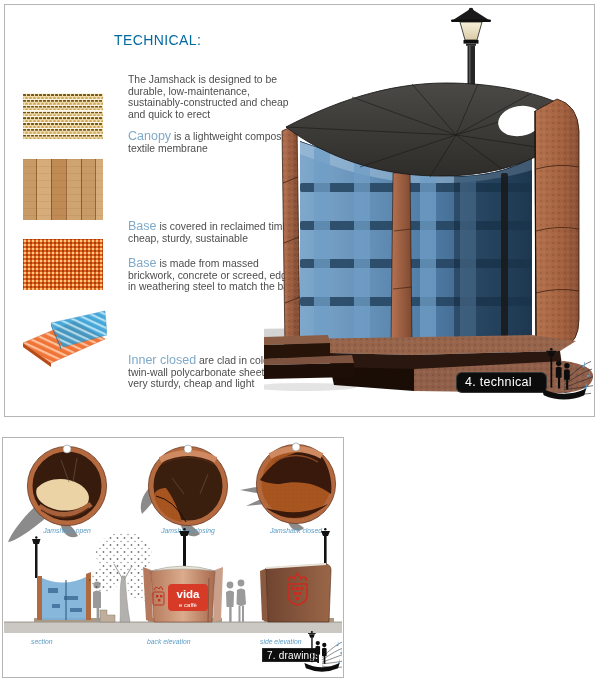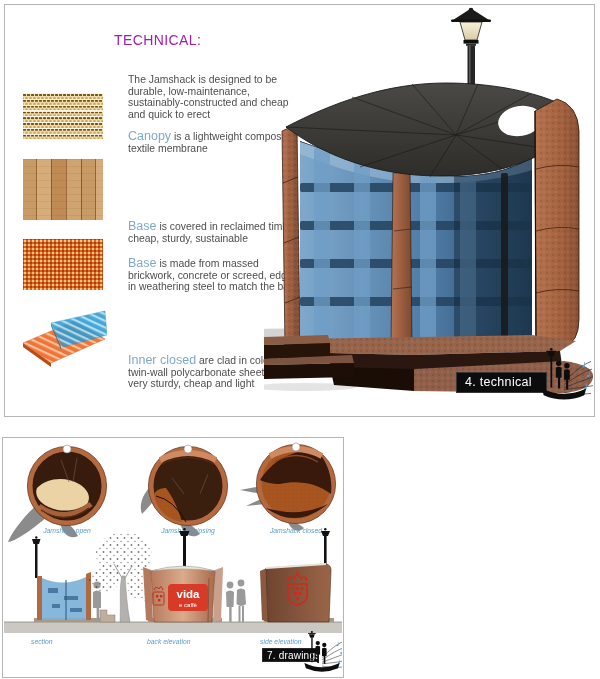--- a/index.html
+++ b/index.html
@@ -10,7 +10,7 @@
   #card-draw{left:2px;top:437px;width:340px;height:239px;text-align:center;}
   .abs{position:absolute;}
   h1.title{position:absolute;left:109px;top:27px;margin:0;font-size:14px;font-weight:normal;
-           letter-spacing:.4px;color:#a21caf;}
+           letter-spacing:.4px;color:#0369a1;}
   .para{position:absolute;left:109px;width:176px;margin:14px;font-size:10.4px;line-height:11.6px;
         color:#4d4d4f;}
   .term{color:#7fa9c9;font-size:12.5px;}

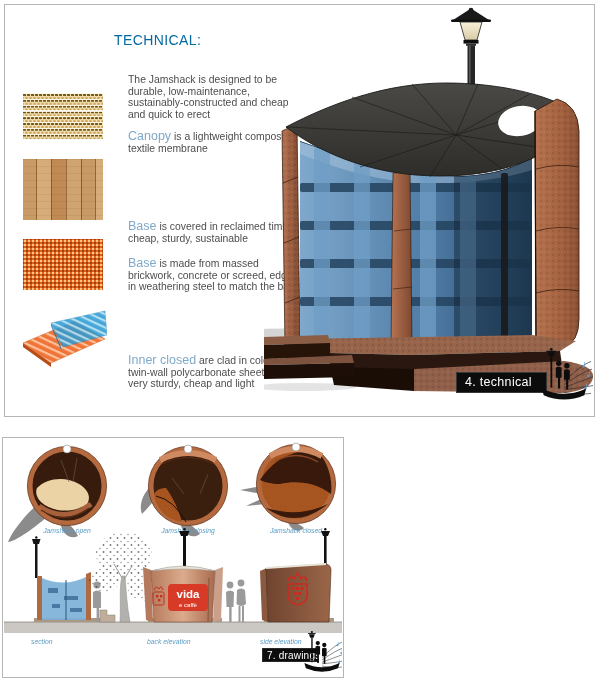--- a/index.html
+++ b/index.html
@@ -33,7 +33,7 @@
     background-size:4px 4px,4px 4px;background-position:0 0,2px 2px;}
   .sw-poly{top:302px;left:16px;width:86px;height:62px;background:#fff;}
   .badge{position:absolute;background:#0c0c0c;color:#fff;font-size:12.5px;line-height:15px;
-         padding:3px 8px 3px 9px;letter-spacing:.3px;box-shadow:inset 0 0 0 1px rgba(255,255,255,.18);}
+         padding:3px 8px 3px 9px;letter-spacing:.3px;box-shadow:inset 0 0 0 1px rgba(255,255,255,.18);border-radius:6px;}
   #badge-tech{left:451px;top:367px;width:74px;}
   .bluelabel{fill:#5b9cc4;font-style:italic;font-size:6.8px;}
 </style>

